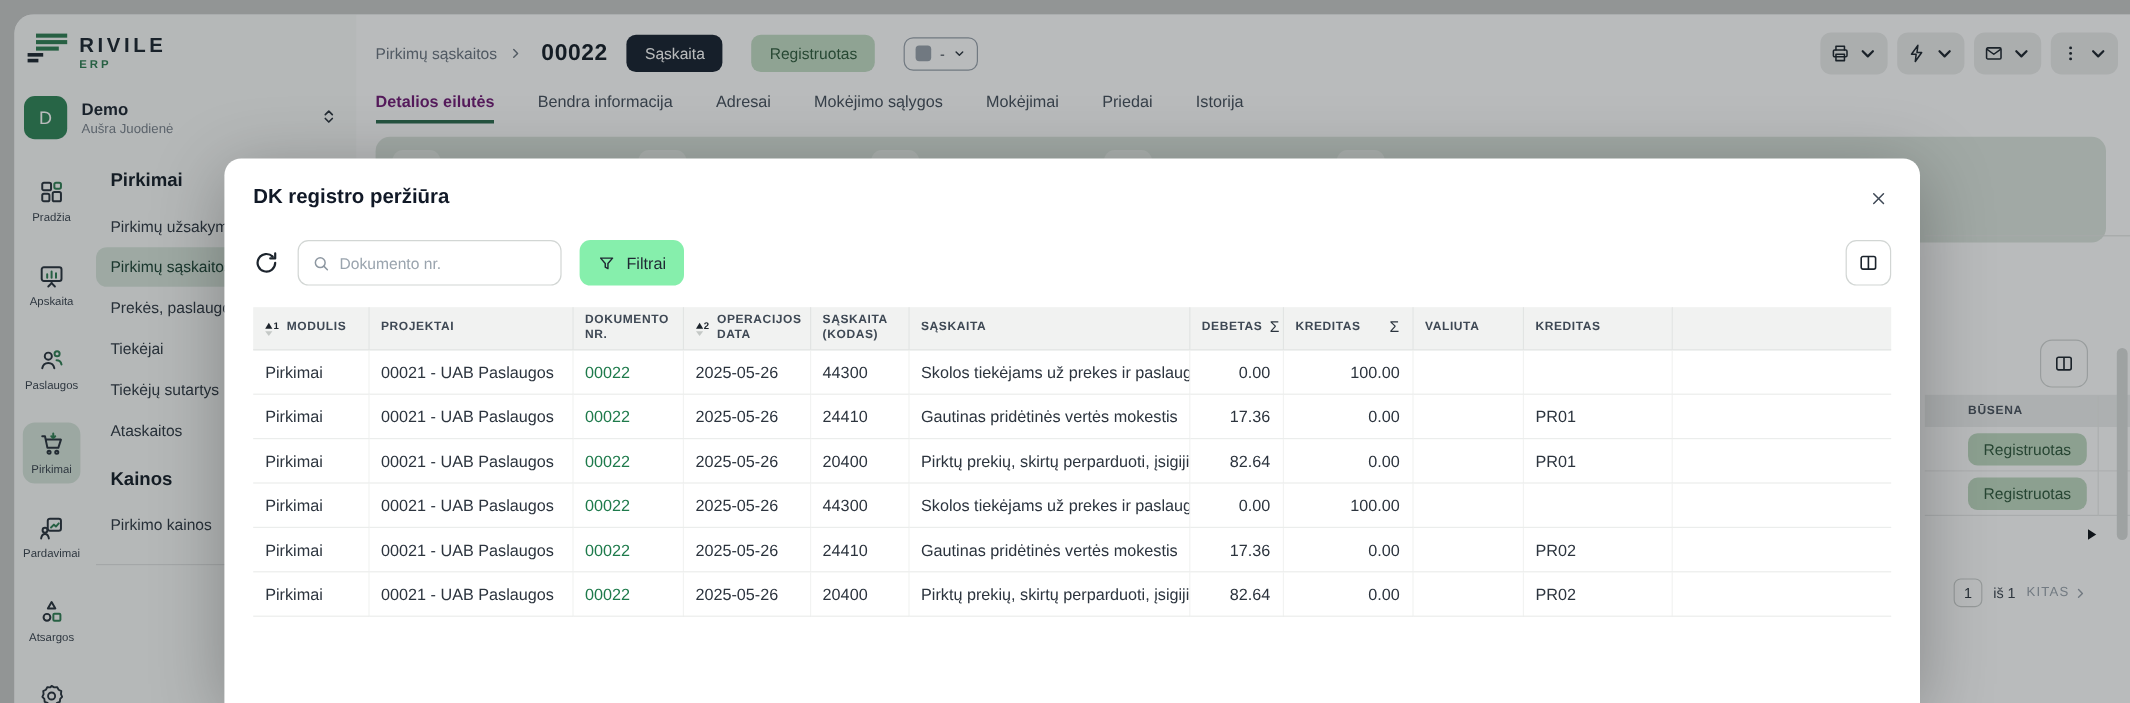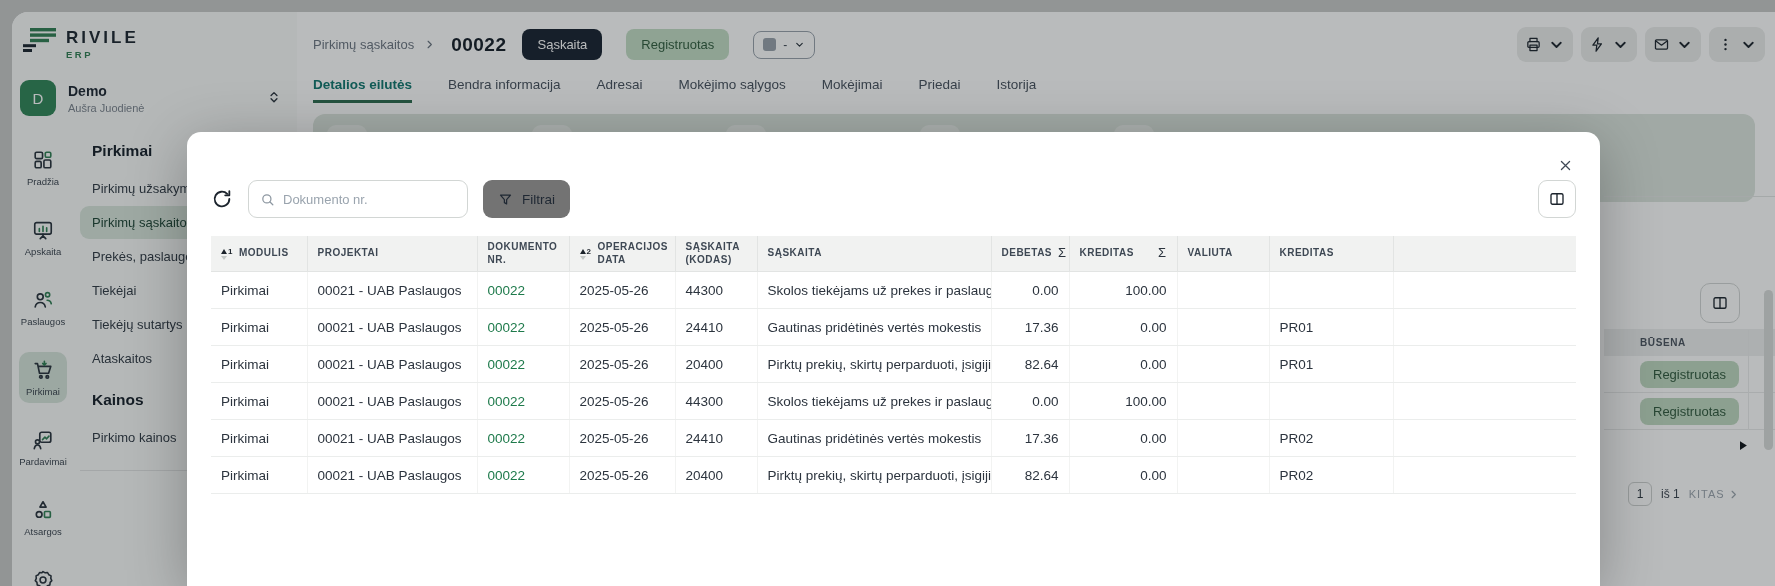--- a/index.html
+++ b/index.html
@@ -56,7 +56,7 @@
   .icon-btn .icon{ width:17px; height:17px; color:#1c242d; }
   .tabsrow{ display:flex; gap:36px; padding:15px 0 0 16px; }
   .tab{ font-size:13.5px; color:#46505c; padding-bottom:11px; cursor:pointer; }
-  .tab.active{ color:#0f766e; font-weight:700; box-shadow:inset 0 -3px 0 #2b6a4e; }
+  .tab.active{ color:#701a75; font-weight:700; box-shadow:inset 0 -3px 0 #2b6a4e; }
   .banner{ margin:11px 20px 0 16px; background:#dde6de; border-radius:12px; min-height:88px;
     padding:11px 14px; display:flex; gap:46px; align-items:flex-start; }
   .b-item{ display:flex; align-items:center; gap:11px; min-width:148px; cursor:pointer;}

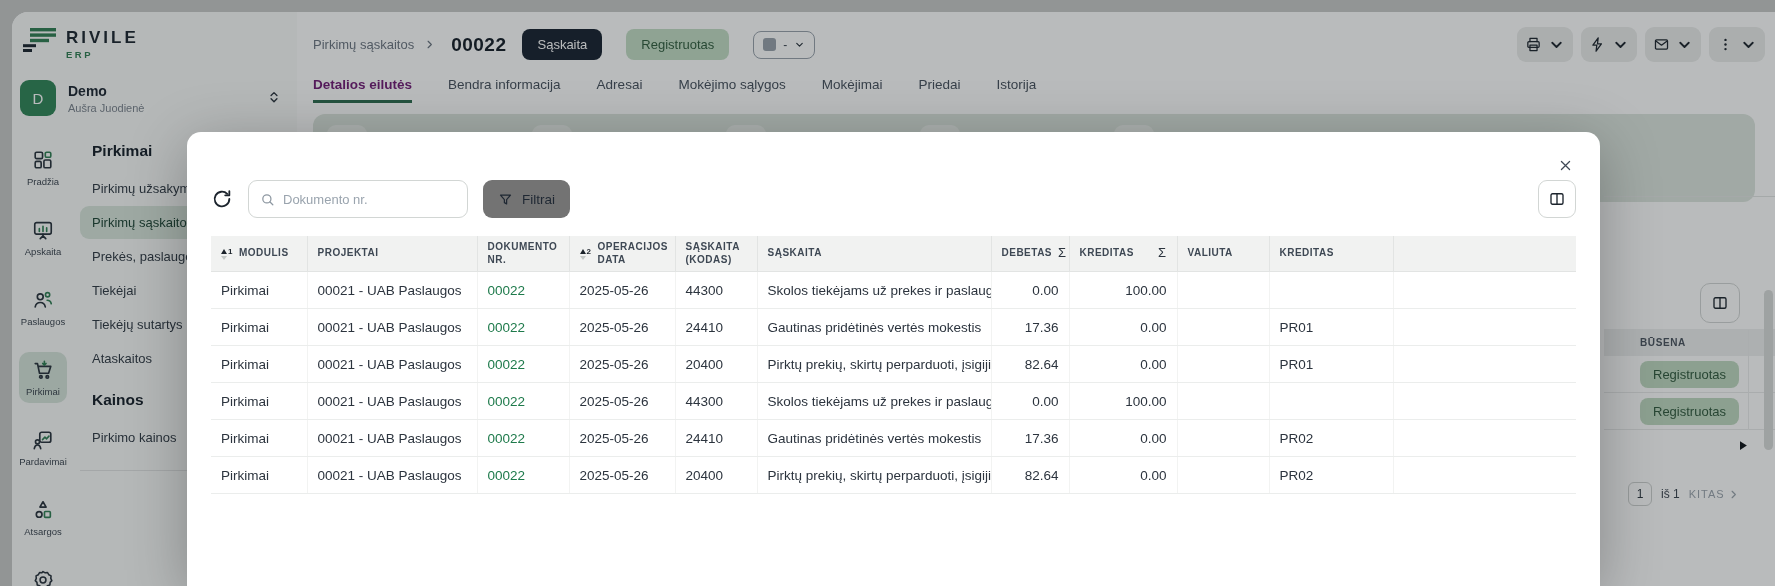--- a/index.html
+++ b/index.html
@@ -451,6 +451,7 @@
 <div class="overlay"></div>
 
 <div class="modal">
+  <div class="m-title">DK registro peržiūra</div>
   <div class="m-close">
     <span class="icon">
       <svg viewBox="0 0 24 24" fill="none" stroke="currentColor" stroke-width="2" stroke-linecap="round">

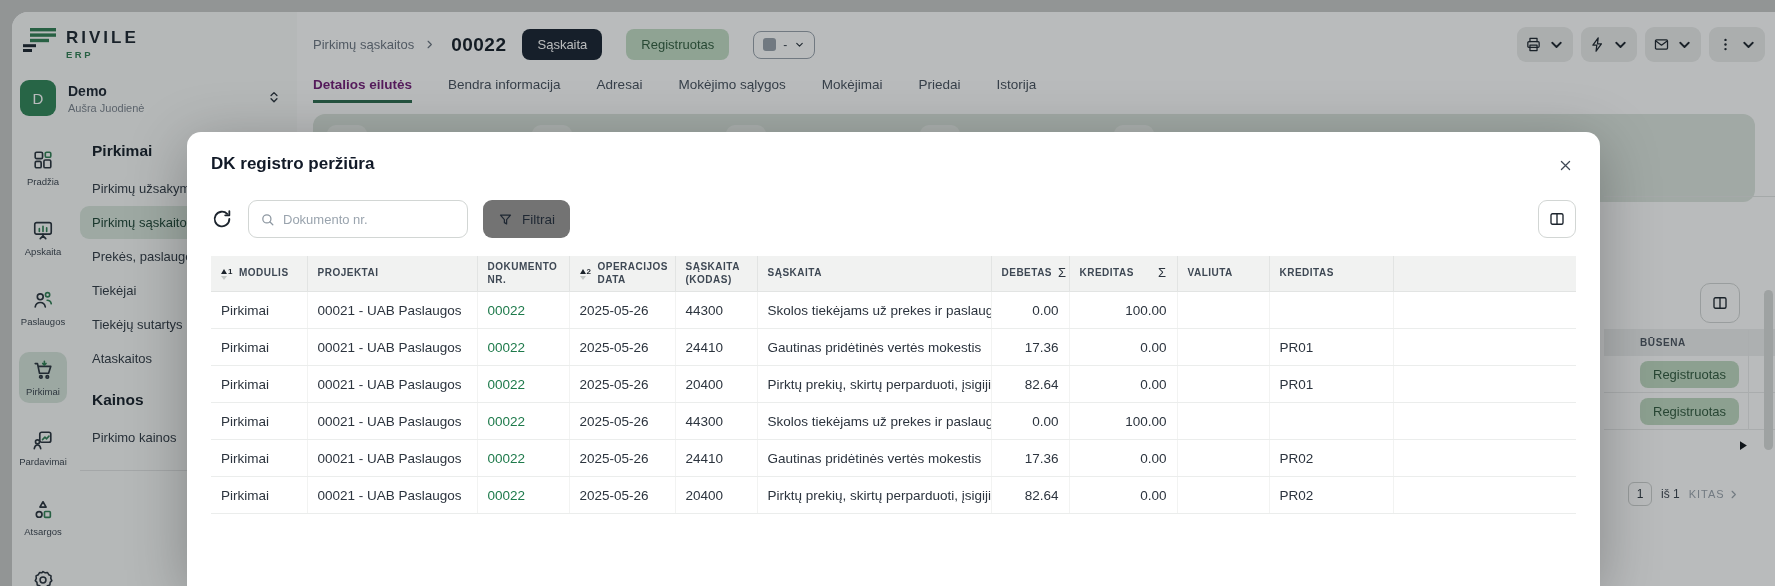--- a/index.html
+++ b/index.html
@@ -102,7 +102,7 @@
   .m-search input{ border:none; outline:none; font-size:13px; color:#2b343e; width:100%;
     font-family:"Liberation Sans", sans-serif;}
   .m-search input::placeholder{ color:#9aa4ae; }
-  .m-filter{ height:38px; background:#737373; border-radius:9px; padding:0 15px; display:flex;
+  .m-filter{ height:38px; background:#86efac; border-radius:9px; padding:0 15px; display:flex;
     align-items:center; gap:9px; font-size:13.5px; color:#1f2833; cursor:pointer;}
   .m-filter .icon{ width:15px; height:15px; }
   .m-cols{ margin-left:auto; width:38px; height:38px; border:1px solid #d2d6d4; border-radius:9px;

